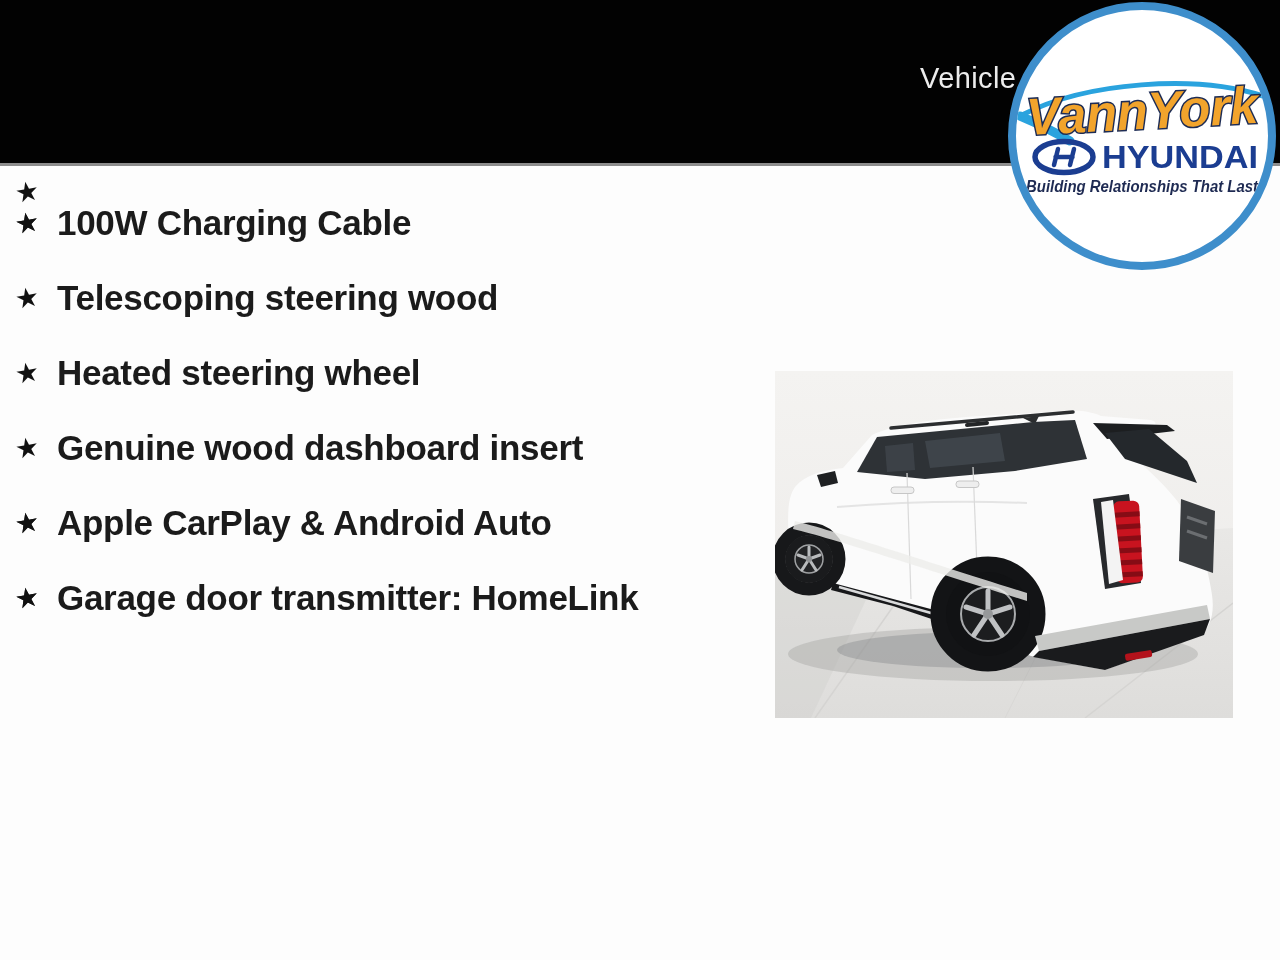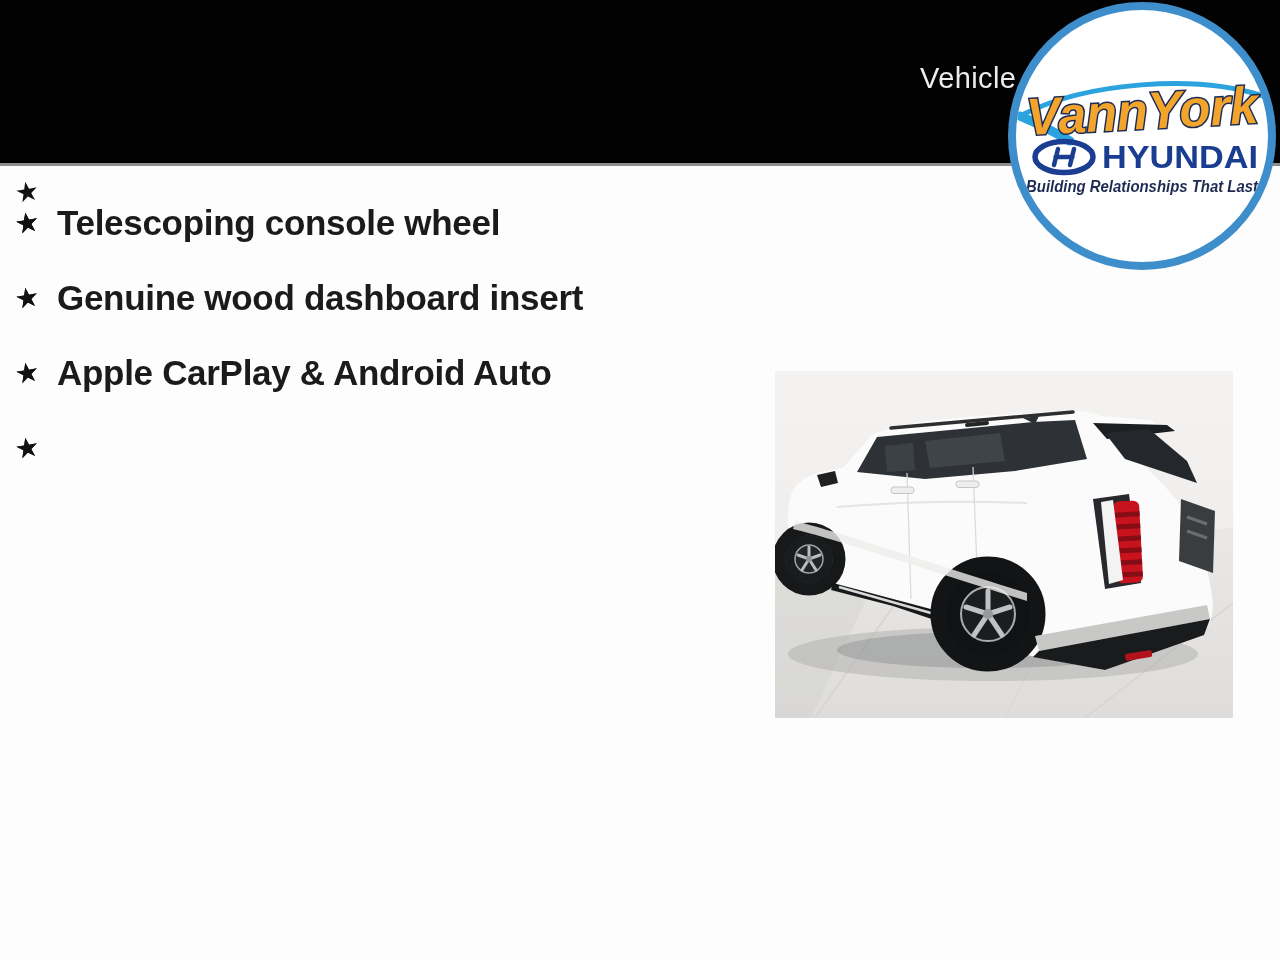--- a/index.html
+++ b/index.html
@@ -74,6 +74,7 @@
     </li>
     <li>
       <span class="star">★</span>
+      <span>100W Charging Cable</span>
     </li>
     <li>
       <span class="star">★</span>

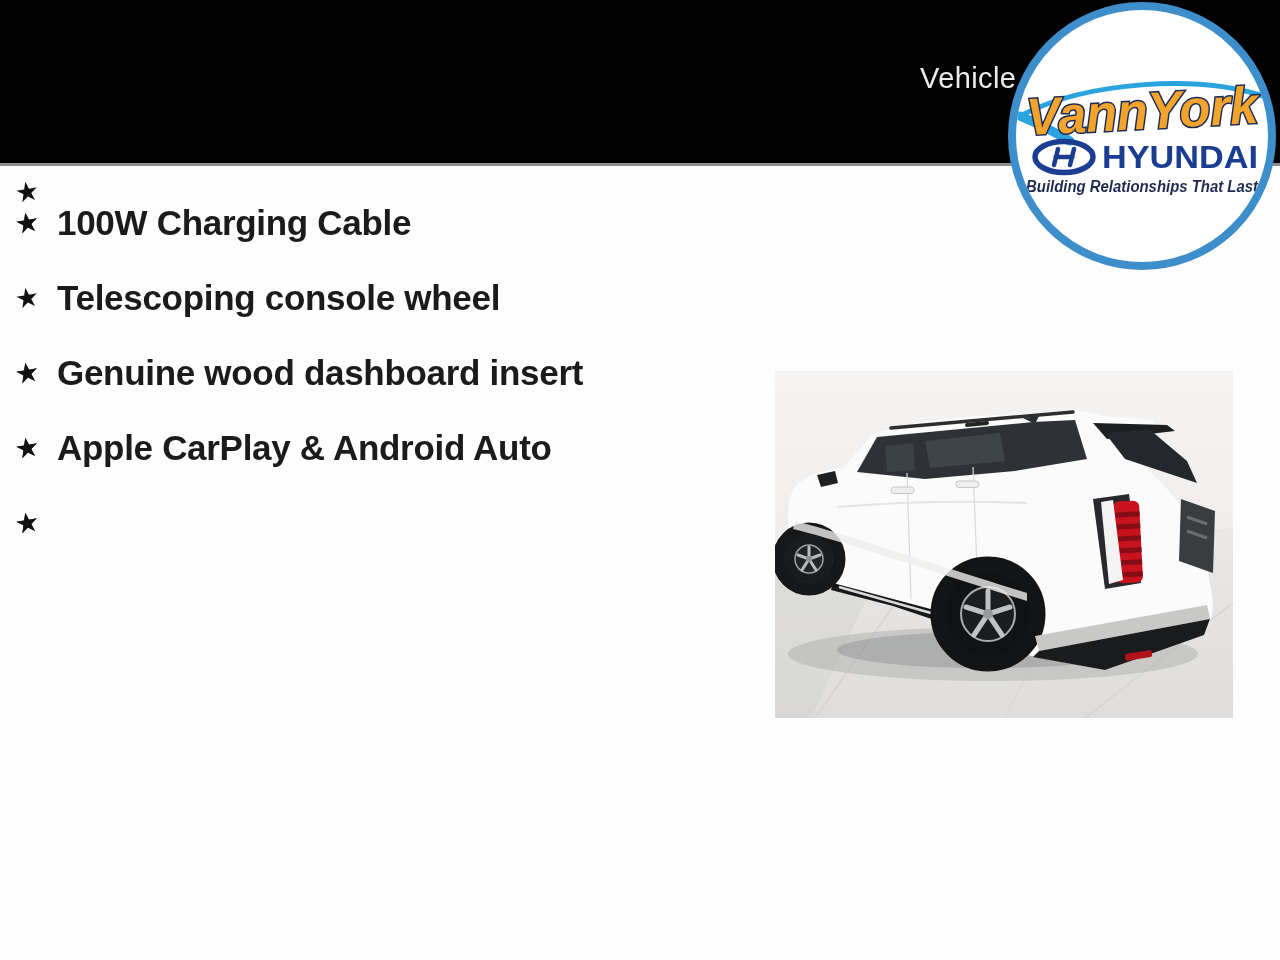--- a/index.html
+++ b/index.html
@@ -78,7 +78,7 @@
     </li>
     <li>
       <span class="star">★</span>
-      <span>Telescoping console wheel</span>
+      <span>Telescoping steering wood</span>
     </li>
     <li>
       <span class="star">★</span>

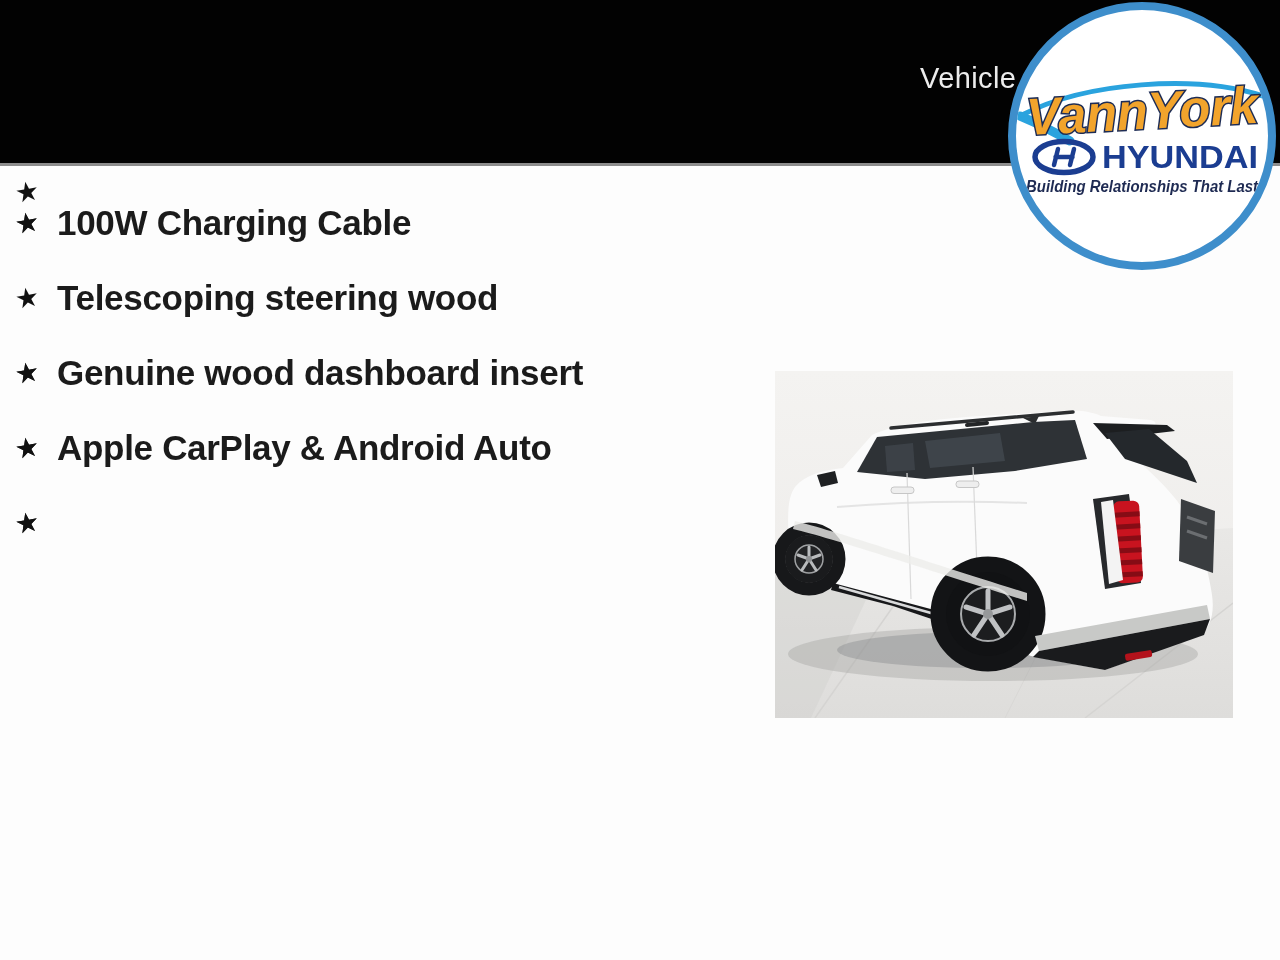--- a/index.html
+++ b/index.html
@@ -82,6 +82,7 @@
     </li>
     <li>
       <span class="star">★</span>
+      <span>Heated steering wheel</span>
     </li>
     <li>
       <span class="star">★</span>

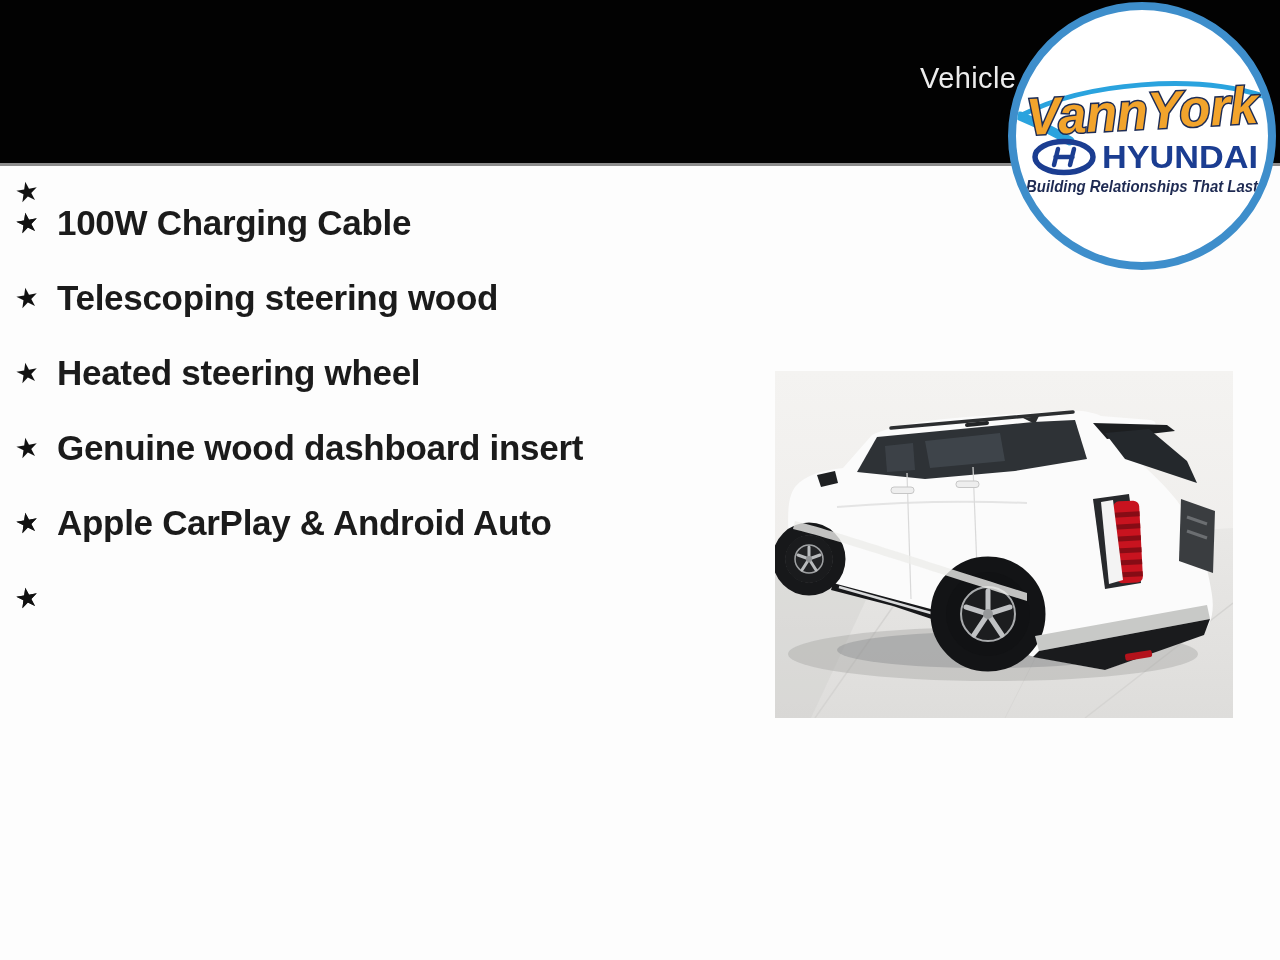--- a/index.html
+++ b/index.html
@@ -100,6 +100,7 @@
     </li>
     <li>
       <span class="star">★</span>
+      <span>Garage door transmitter: HomeLink</span>
     </li>
   </ul>
 

